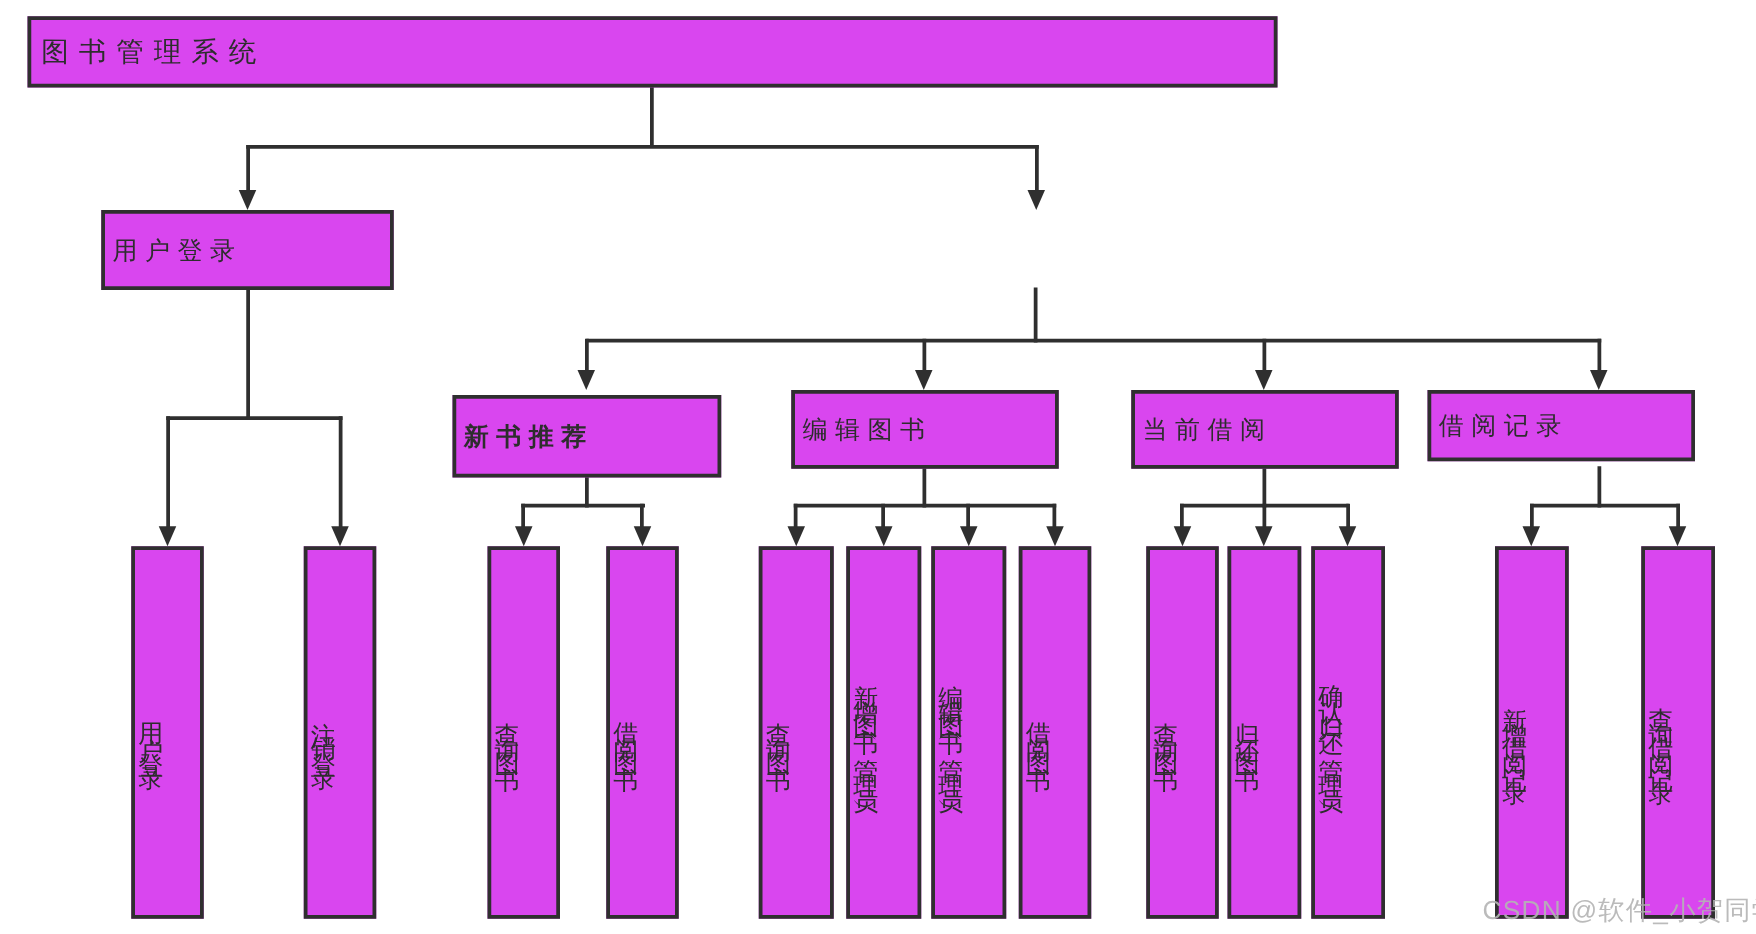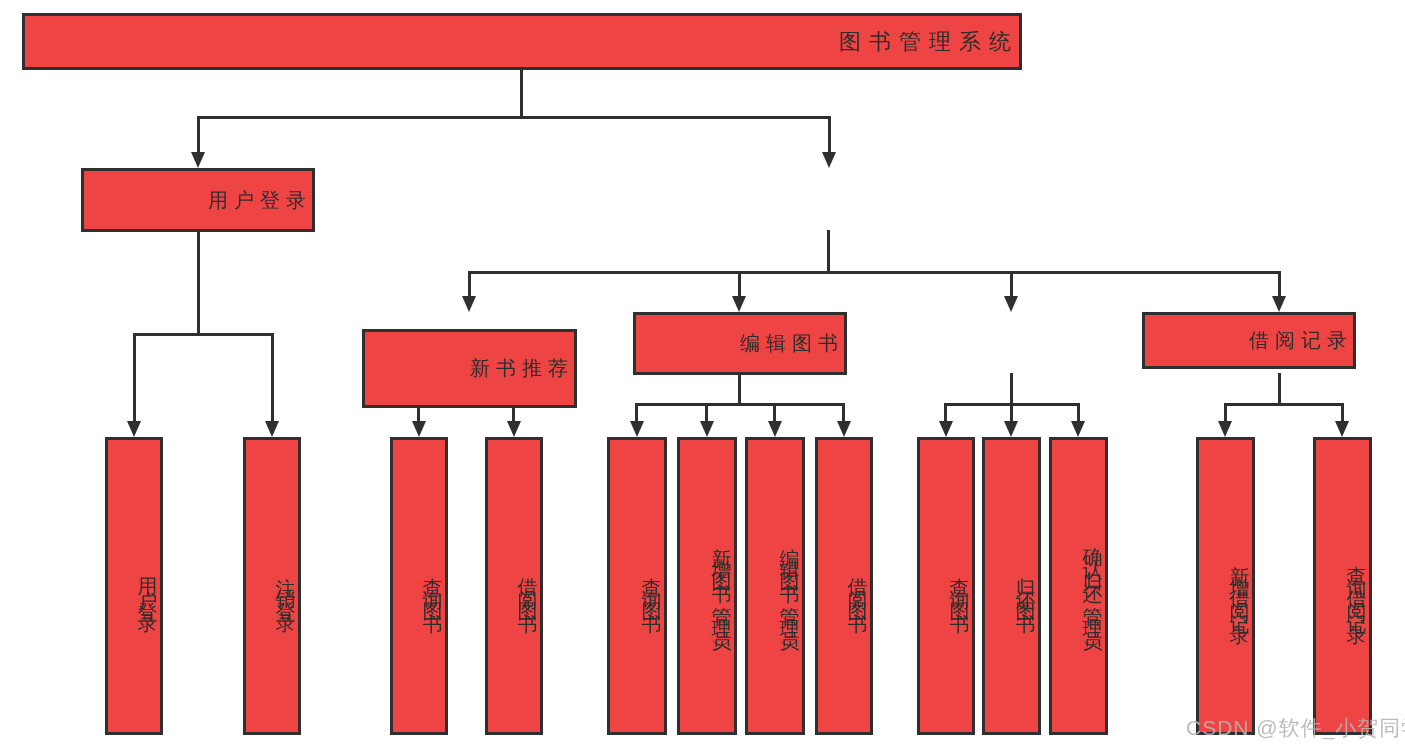--- a/index.html
+++ b/index.html
@@ -24,12 +24,12 @@
   
   .box {
     position: absolute;
-    background: #ef4444;
+    background: #d946ef;
     border: 3px solid #2f2f2f;
     box-sizing: border-box;
     display: flex;
     align-items: center;
-    justify-content: flex-end;
+    justify-content: flex-start;
     color: #2d2d2d;
   }
   .root-box .lbl { font-size: 22px; letter-spacing: 8px; padding-left: 8px; white-space: nowrap; }

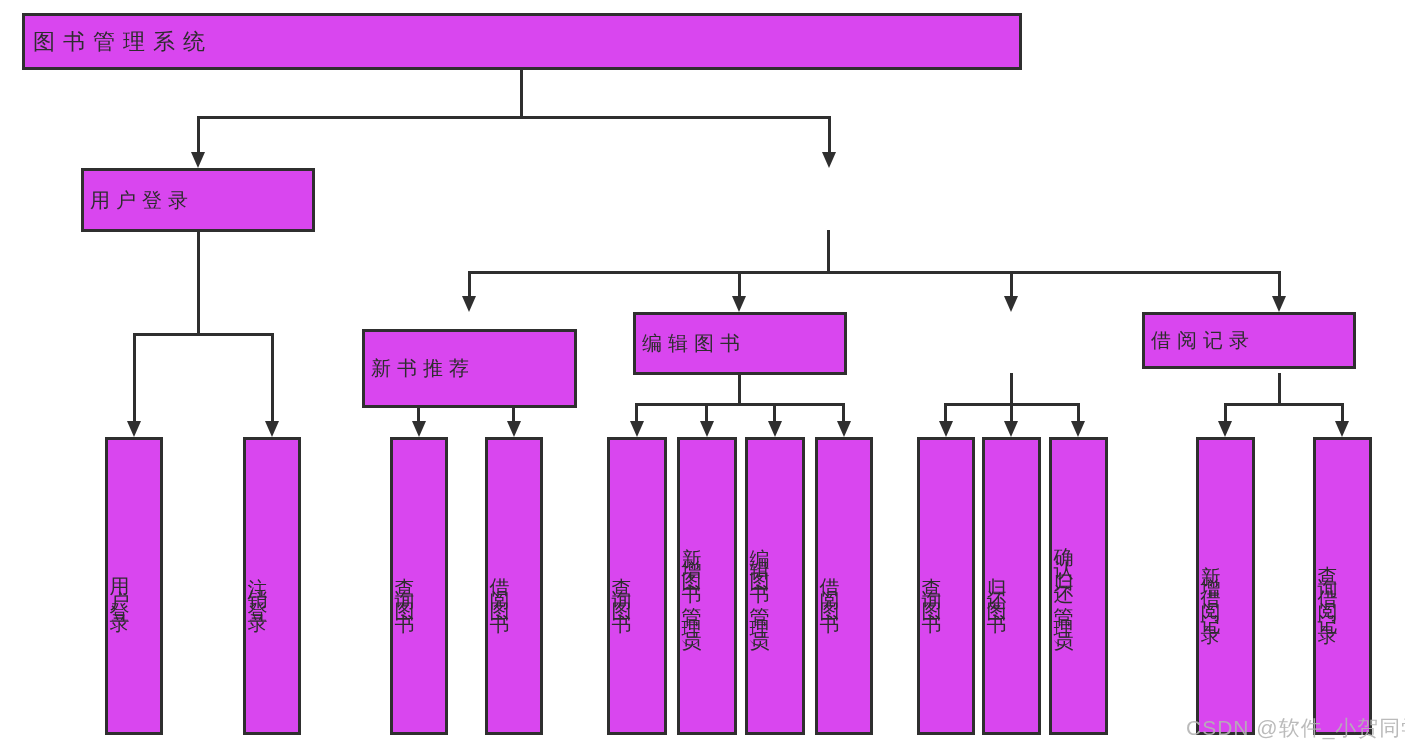--- a/index.html
+++ b/index.html
@@ -126,7 +126,7 @@
     <span class="lbl">用户登录</span>
   </div>
 
-  <div class="box hbox" style="left:362px;top:329px;width:215px;height:79px;">
+  <div class="box hbox" style="left:362px;top:316px;width:215px;height:66px;font-weight:bold;">
     <span class="lbl">新书推荐</span>
   </div>
   <div class="box hbox" style="left:633px;top:312px;width:214px;height:63px;">

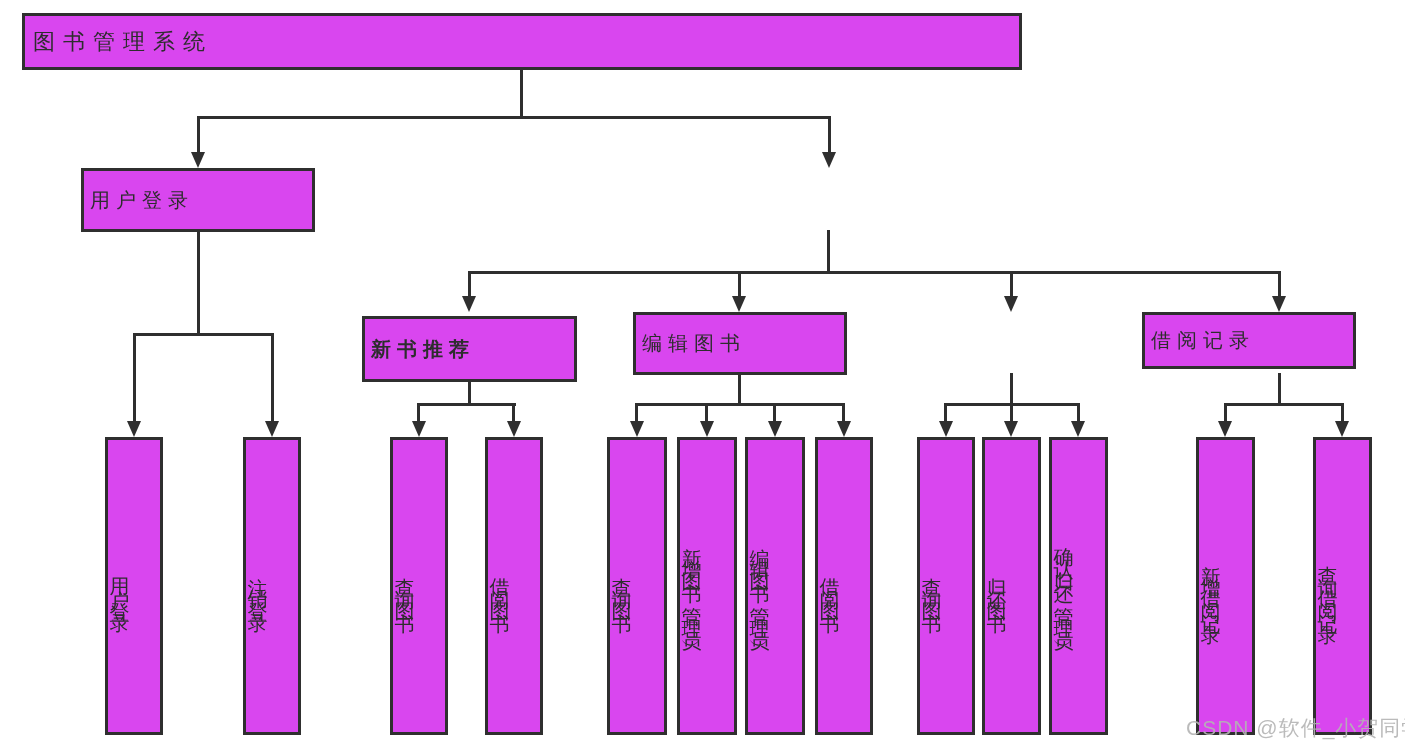--- a/index.html
+++ b/index.html
@@ -132,6 +132,9 @@
   <div class="box hbox" style="left:633px;top:312px;width:214px;height:63px;">
     <span class="lbl">编辑图书</span>
   </div>
+  <div class="box hbox" style="left:905px;top:312px;width:214px;height:63px;">
+    <span class="lbl">当前借阅</span>
+  </div>
   <div class="box hbox" style="left:1142px;top:312px;width:214px;height:57px;">
     <span class="lbl">借阅记录</span>
   </div>

